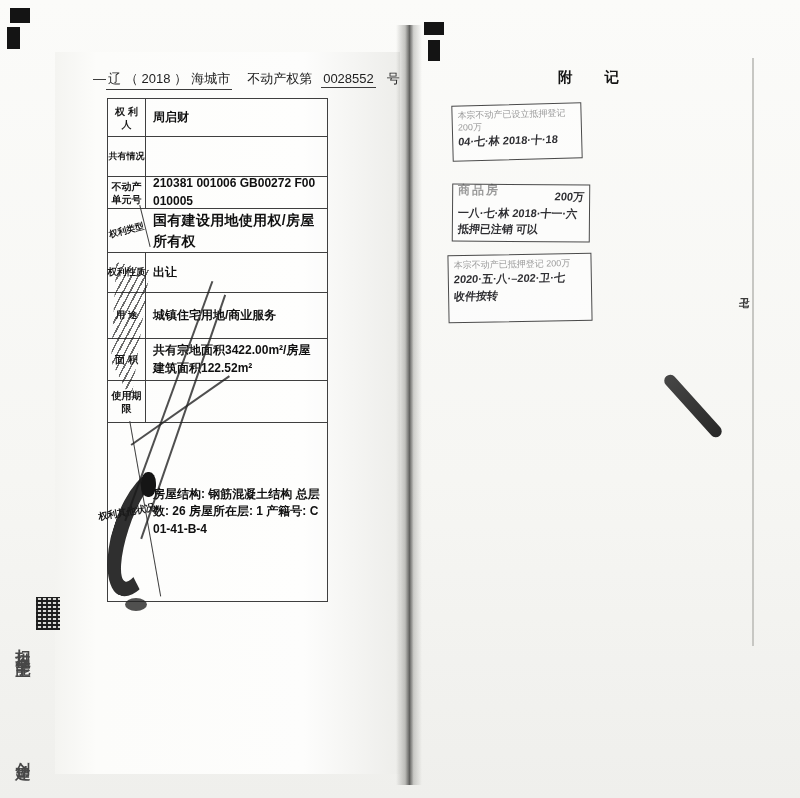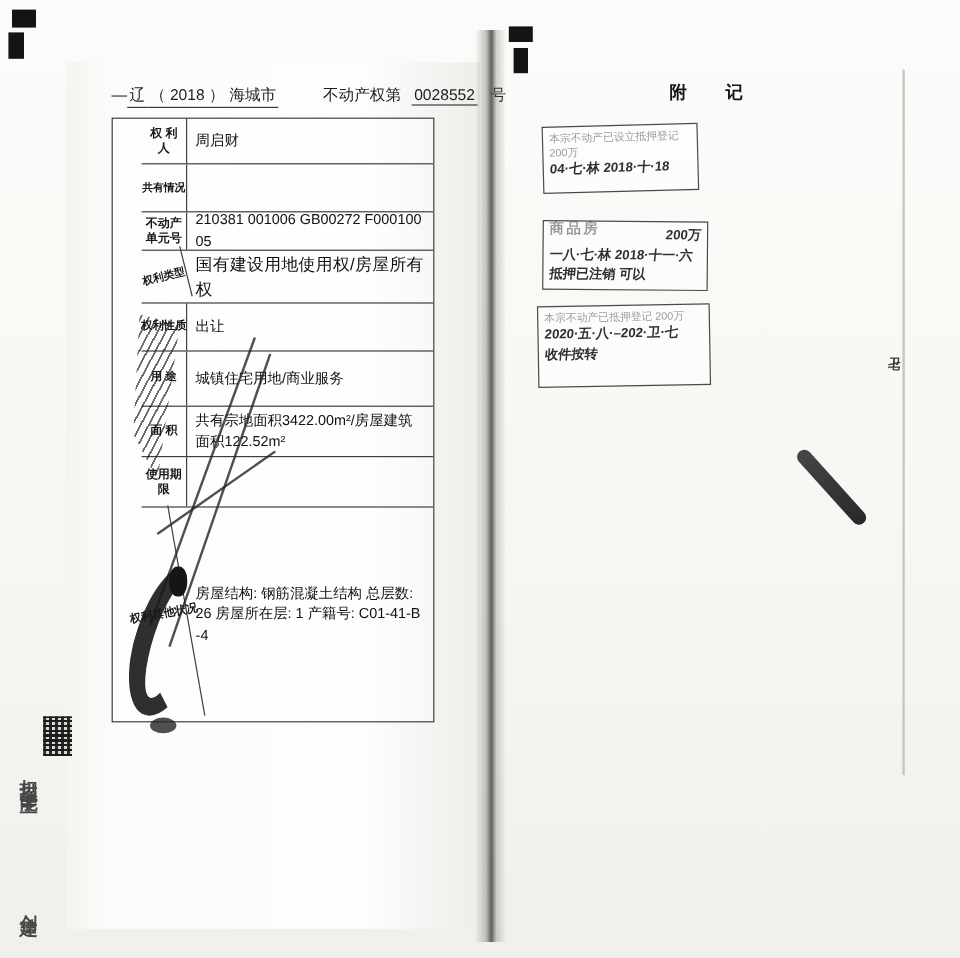--- a/index.html
+++ b/index.html
@@ -25,7 +25,7 @@
     display:flex; align-items:baseline;
   }
   .header .u { border-bottom:1.4px solid #3c3c3c; padding:0 2px 1px; }
-  .header .gap1 { margin-left:37px; }
+  .header .gap1 { margin-left:15px; }
   .header .gap2 { margin-left:9px; }
   .header .gap3 { margin-left:11px; }
 

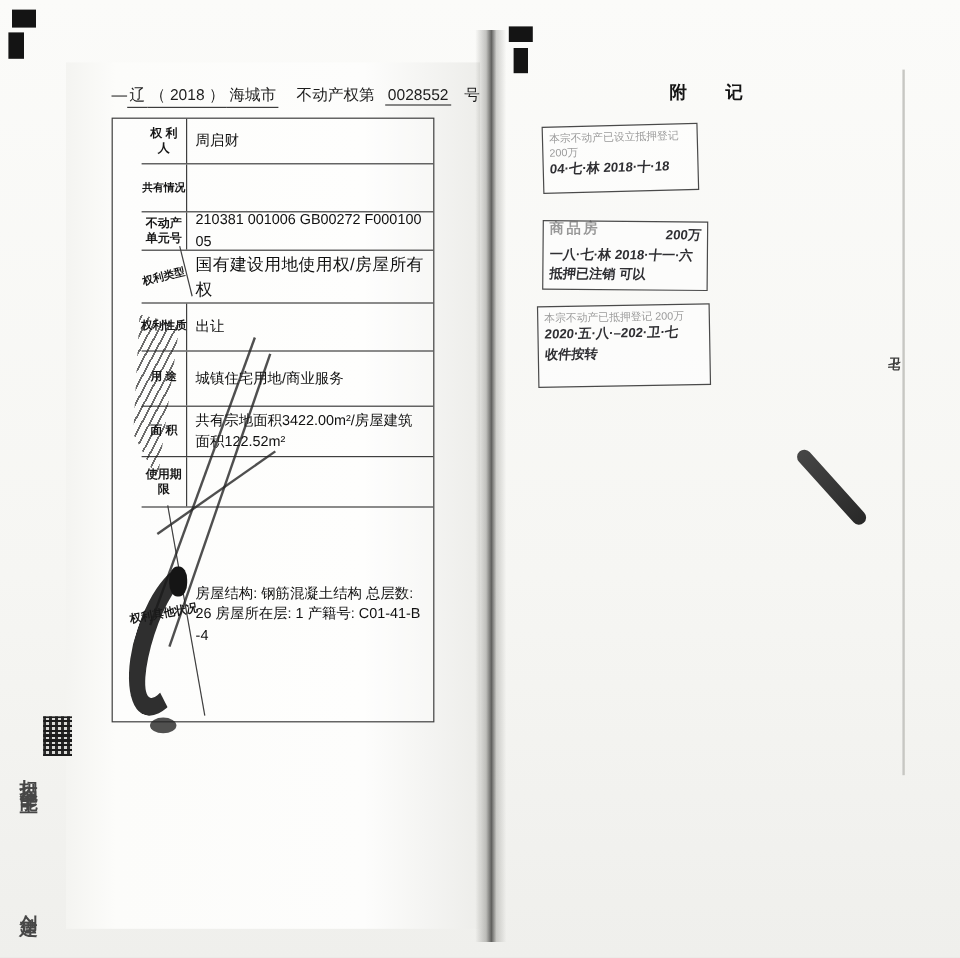--- a/index.html
+++ b/index.html
@@ -30,8 +30,8 @@
   .header .gap3 { margin-left:11px; }
 
   .cert-table {
-    position:absolute; left:38px; top:46px; width:269px;
-    border:1.6px solid #3f3f3f; background:rgba(255,255,255,.35);padding-left:24px;
+    position:absolute; left:52px; top:46px; width:221px;
+    border:1.6px solid #3f3f3f; background:rgba(255,255,255,.35);
   }
   .trow { display:flex; border-bottom:1.3px solid #3f3f3f; }
   .trow:last-child { border-bottom:none; }

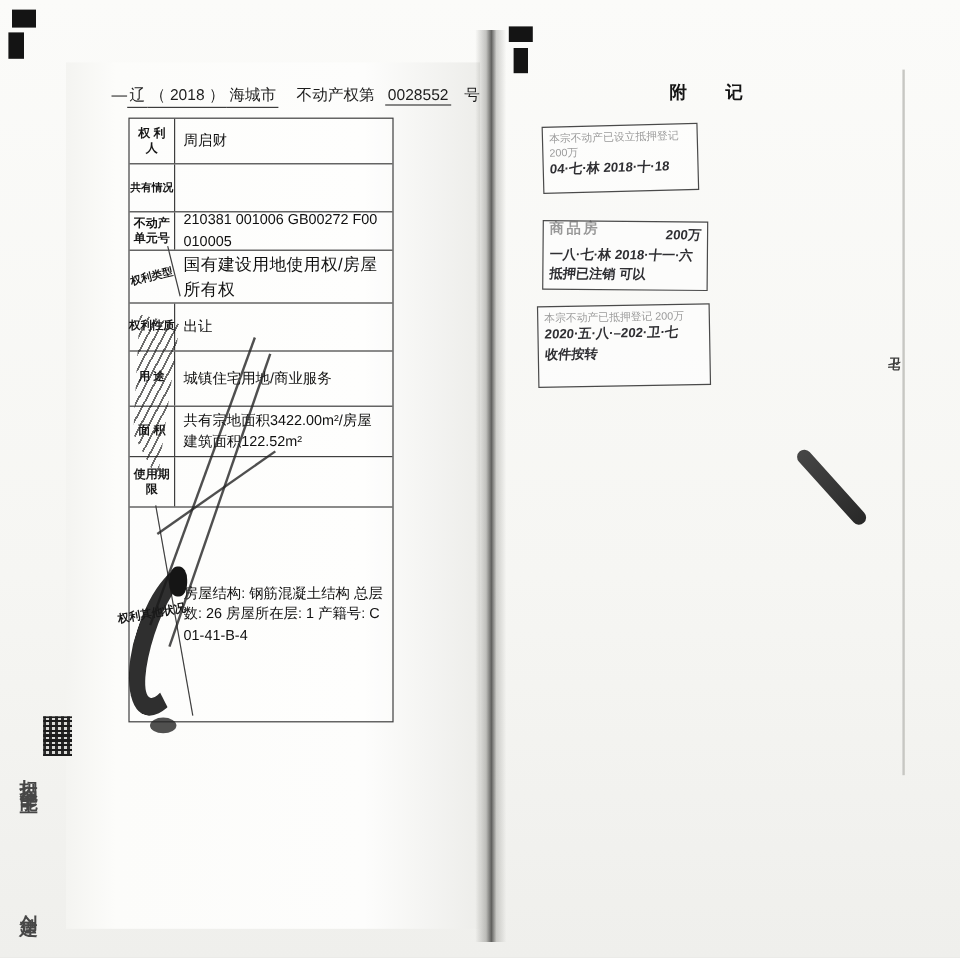--- a/index.html
+++ b/index.html
@@ -42,7 +42,7 @@
   }
   .tvalue {
     flex:1; display:flex; align-items:center; padding:3px 7px;
-    font-size:12px; font-weight:400; color:#101010; line-height:1.45;
+    font-size:12px; font-weight:700; color:#101010; line-height:1.45;
     word-break:break-all;
   }
   .trow:nth-child(2) .tlabel { font-size:9px; white-space:nowrap; }

